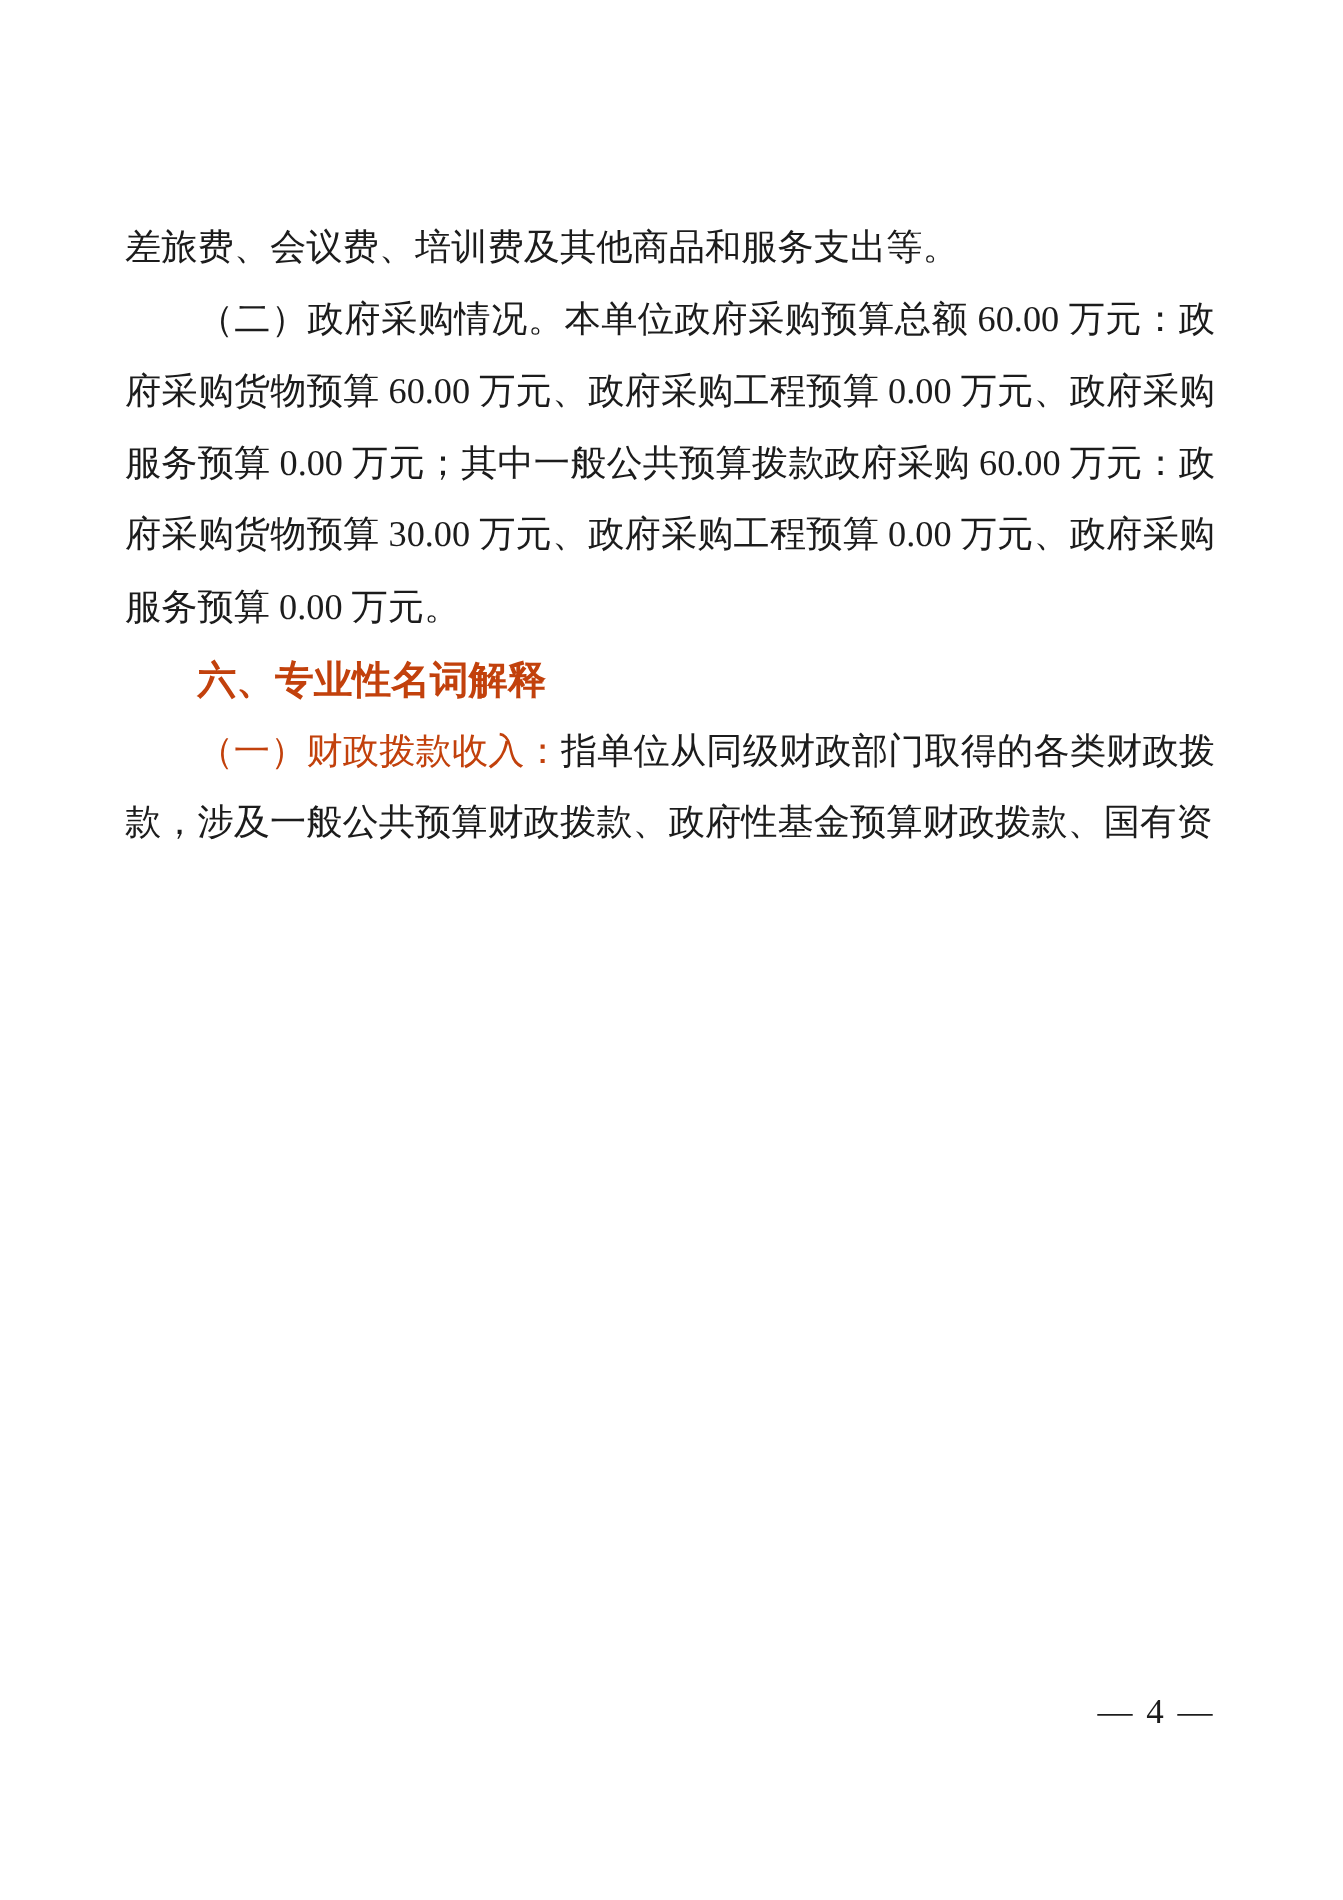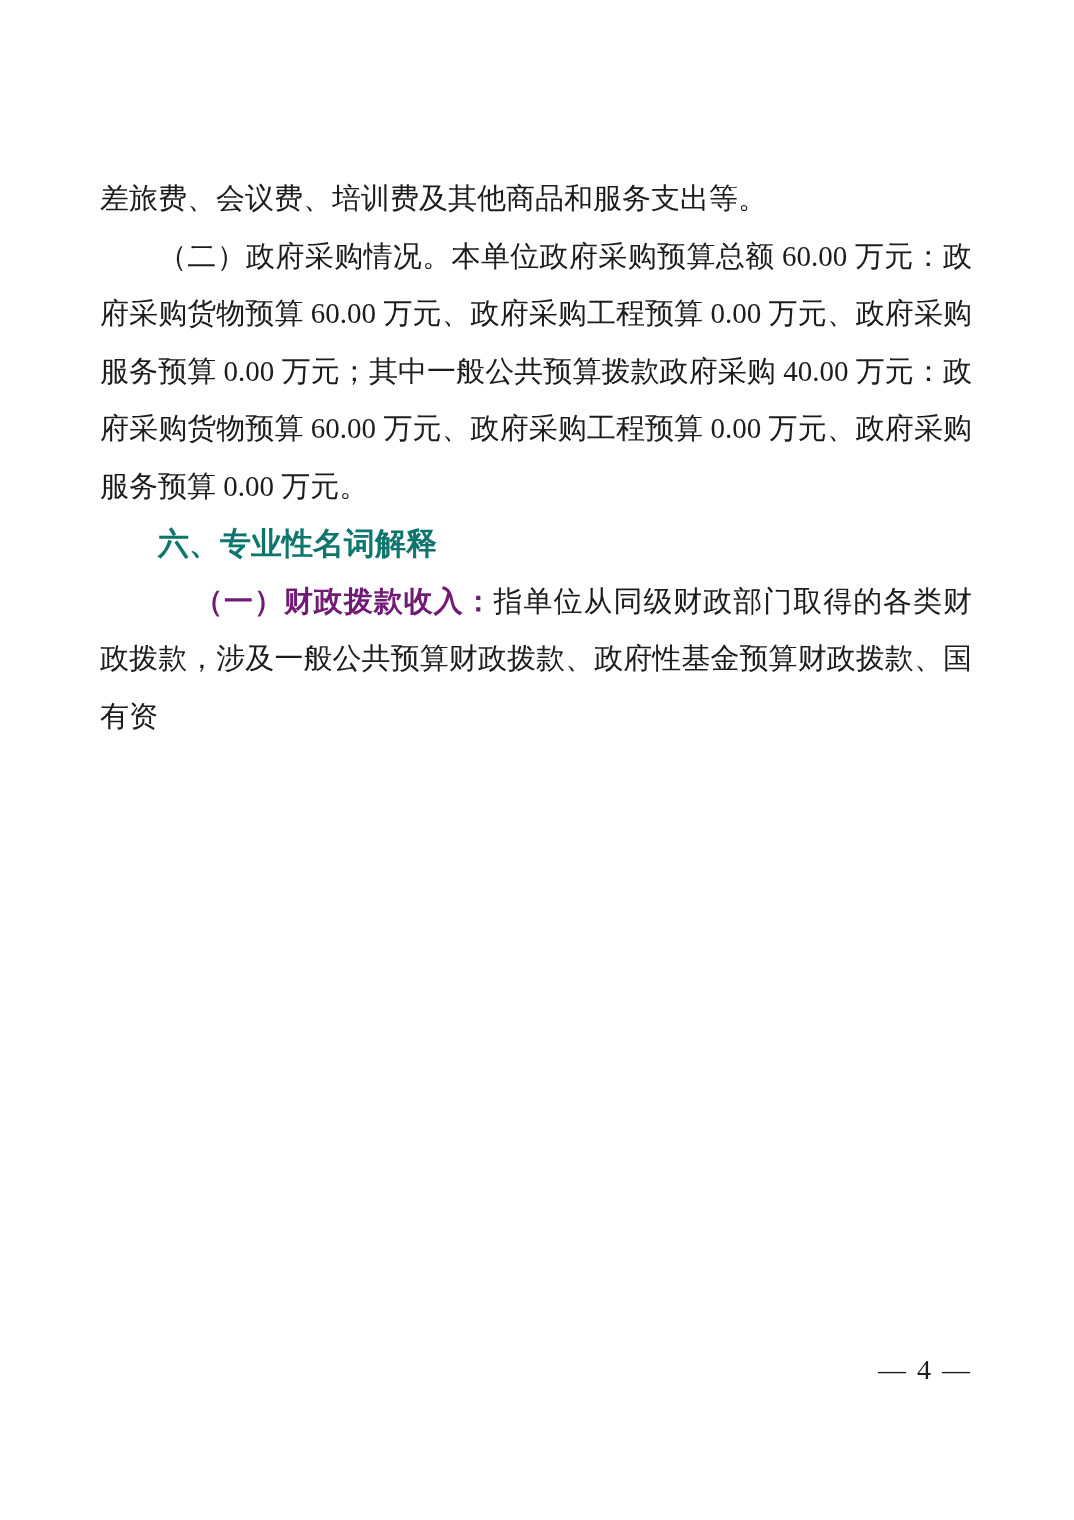--- a/index.html
+++ b/index.html
@@ -69,7 +69,7 @@
 
     <p class="para">差旅费、会议费、培训费及其他商品和服务支出等。</p>
 
-    <p class="para indent">（二）政府采购情况。本单位政府采购预算总额 60.00 万元：政府采购货物预算 60.00 万元、政府采购工程预算 0.00 万元、政府采购服务预算 0.00 万元；其中一般公共预算拨款政府采购 40.00 万元：政府采购货物预算 60.00 万元、政府采购工程预算 0.00 万元、政府采购服务预算 0.00 万元。</p>
+    <p class="para indent">（二）政府采购情况。本单位政府采购预算总额 60.00 万元：政府采购货物预算 60.00 万元、政府采购工程预算 0.00 万元、政府采购服务预算 0.00 万元；其中一般公共预算拨款政府采购 60.00 万元：政府采购货物预算 30.00 万元、政府采购工程预算 0.00 万元、政府采购服务预算 0.00 万元。</p>
 
 
 

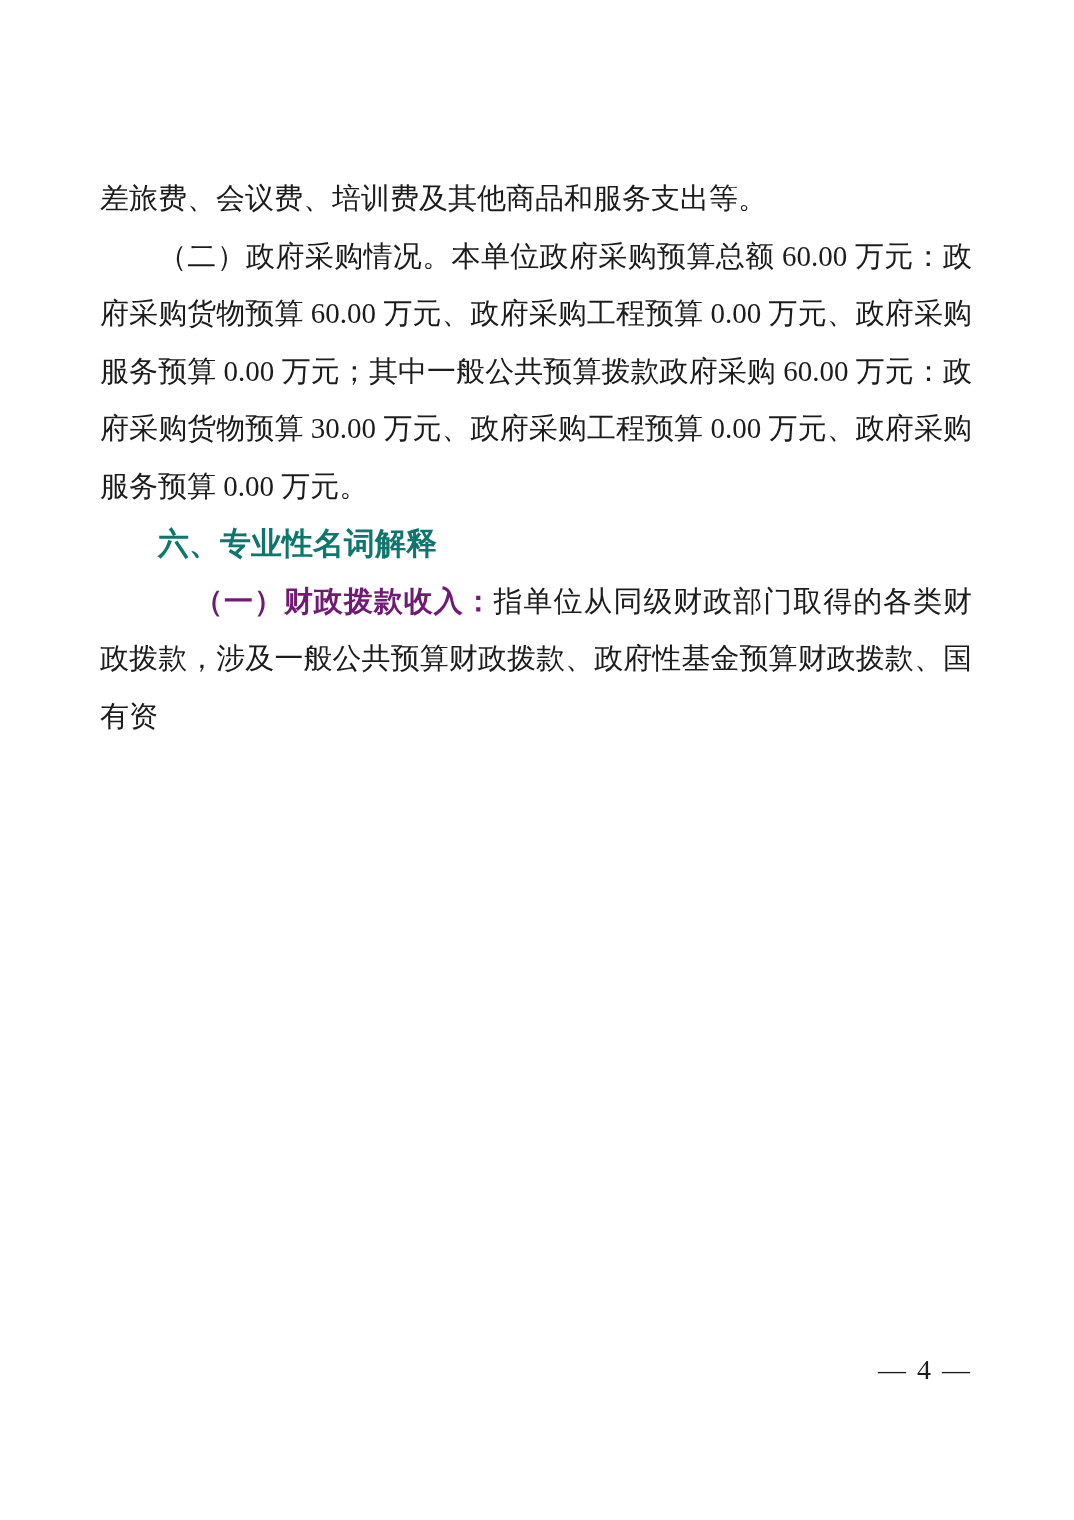--- a/index.html
+++ b/index.html
@@ -39,7 +39,7 @@
     font-weight: bold;
     font-size: 31px;
     line-height: 57.5px;
-    color: #0f766e;
+    color: #c2410c;
     text-indent: 58px;
     text-align: left;
   }

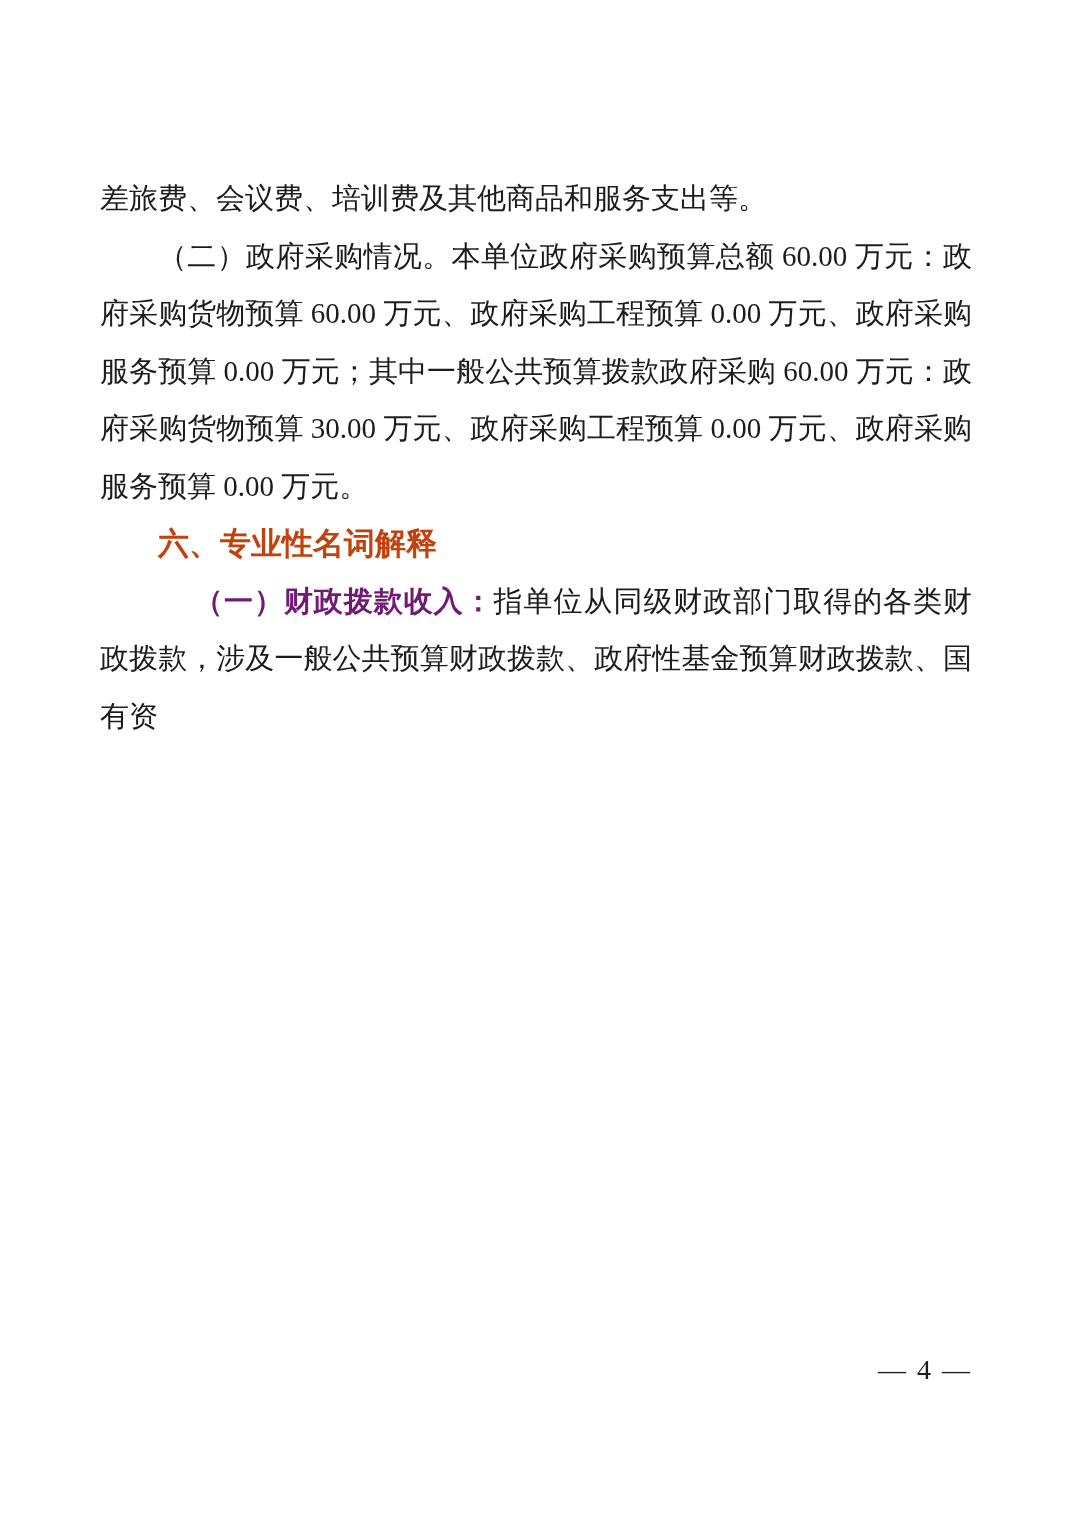--- a/index.html
+++ b/index.html
@@ -44,9 +44,8 @@
     text-align: left;
   }
   .term-lead {
-    font-weight: bold;
-    color: #701a75;
-    margin-left: 36px;
+    font-weight: normal;
+    color: #c2410c;
   }
   .page-number {
     position: absolute;

